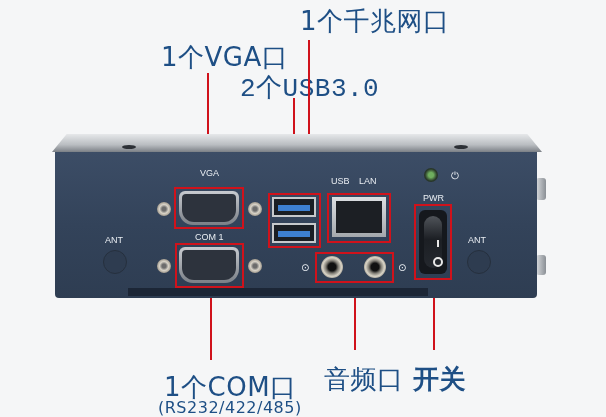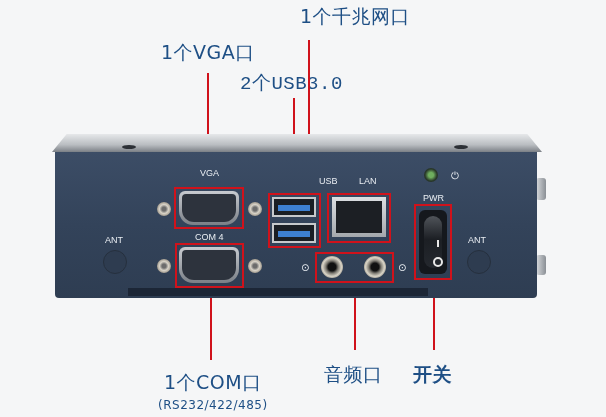--- a/index.html
+++ b/index.html
@@ -10,7 +10,7 @@
   }
   .label {
     position: absolute; color: #1e4f85; white-space: nowrap;
-    font-size: 19px; letter-spacing: 0.5px;
+    font-size: 26px; letter-spacing: 0.5px;
   }
   .sub {
     position: absolute; color: #1e4f85; white-space: nowrap;

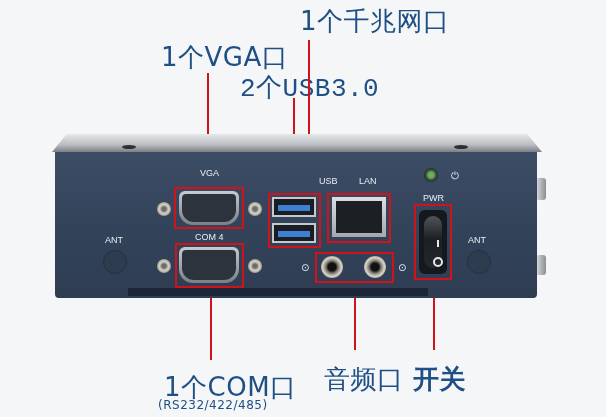--- a/index.html
+++ b/index.html
@@ -104,7 +104,7 @@
 
 <div class="port-label" style="left:200px; top:168px;text-align:center;">VGA</div>
 <div class="port-label" style="left:195px; top:232px;">COM 4</div>
-<div class="port-label" style="left:286px; top:176px;padding-left:33px;">USB</div>
+<div class="port-label" style="left:298px; top:176px;padding-left:33px;">USB</div>
 <div class="port-label" style="left:359px; top:176px;">LAN</div>
 <div class="port-label" style="left:423px; top:193px;">PWR</div>
 <div class="port-label" style="left:105px; top:235px;">ANT</div>

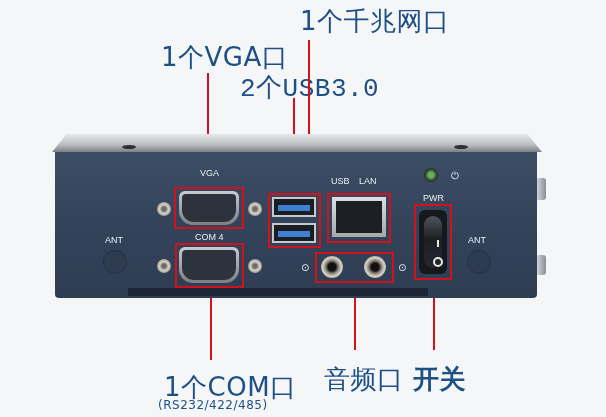--- a/index.html
+++ b/index.html
@@ -103,7 +103,7 @@
 <div class="body-shadow"></div>
 
 <div class="port-label" style="left:200px; top:168px;text-align:center;">VGA</div>
-<div class="port-label" style="left:195px; top:232px;">COM 4</div>
+<div class="port-label" style="left:195px; top:232px;">COM 1</div>
 <div class="port-label" style="left:298px; top:176px;padding-left:33px;">USB</div>
 <div class="port-label" style="left:359px; top:176px;">LAN</div>
 <div class="port-label" style="left:423px; top:193px;">PWR</div>

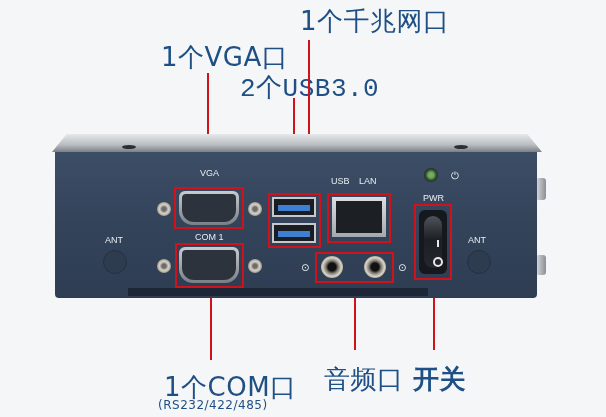--- a/index.html
+++ b/index.html
@@ -14,7 +14,7 @@
   }
   .sub {
     position: absolute; color: #1e4f85; white-space: nowrap;
-    font-size: 12px; letter-spacing: 0.5px;
+    font-size: 16px; letter-spacing: 0.5px;
   }
   .line { position: absolute; width: 2px; background: #d0121b; }
   

